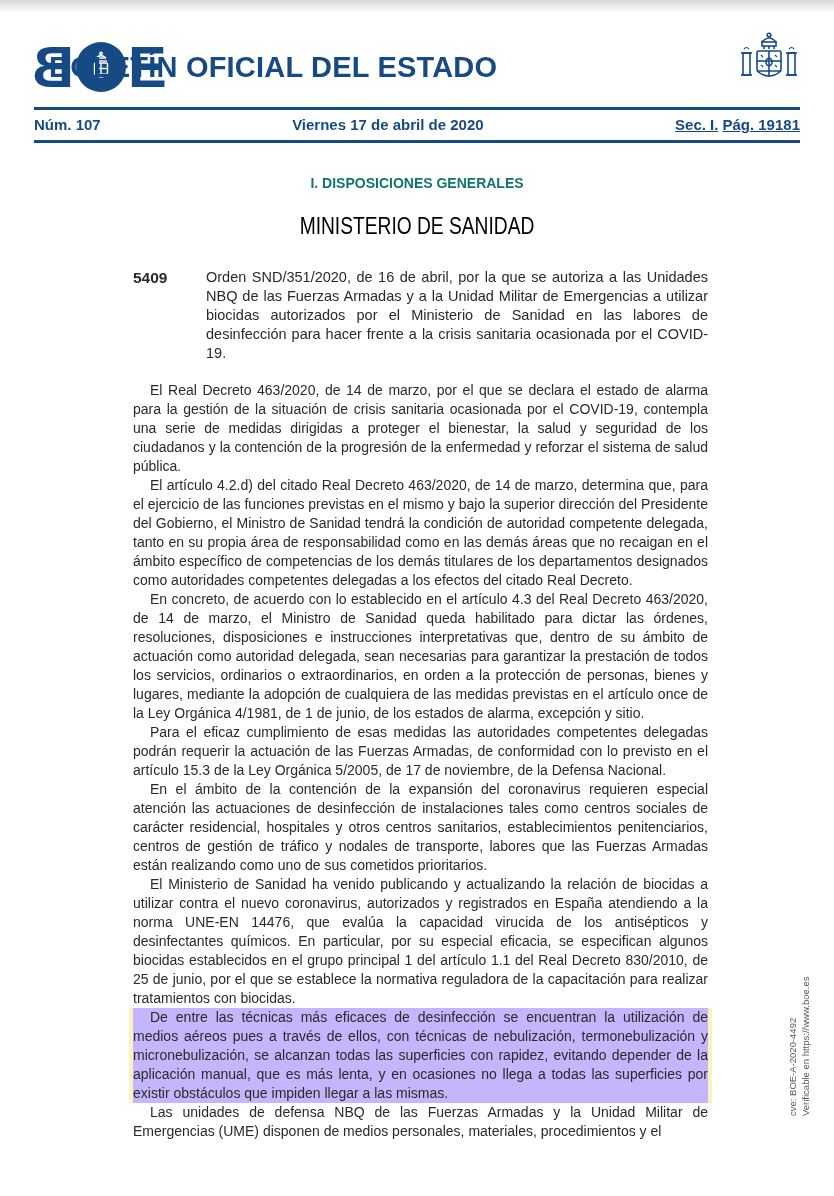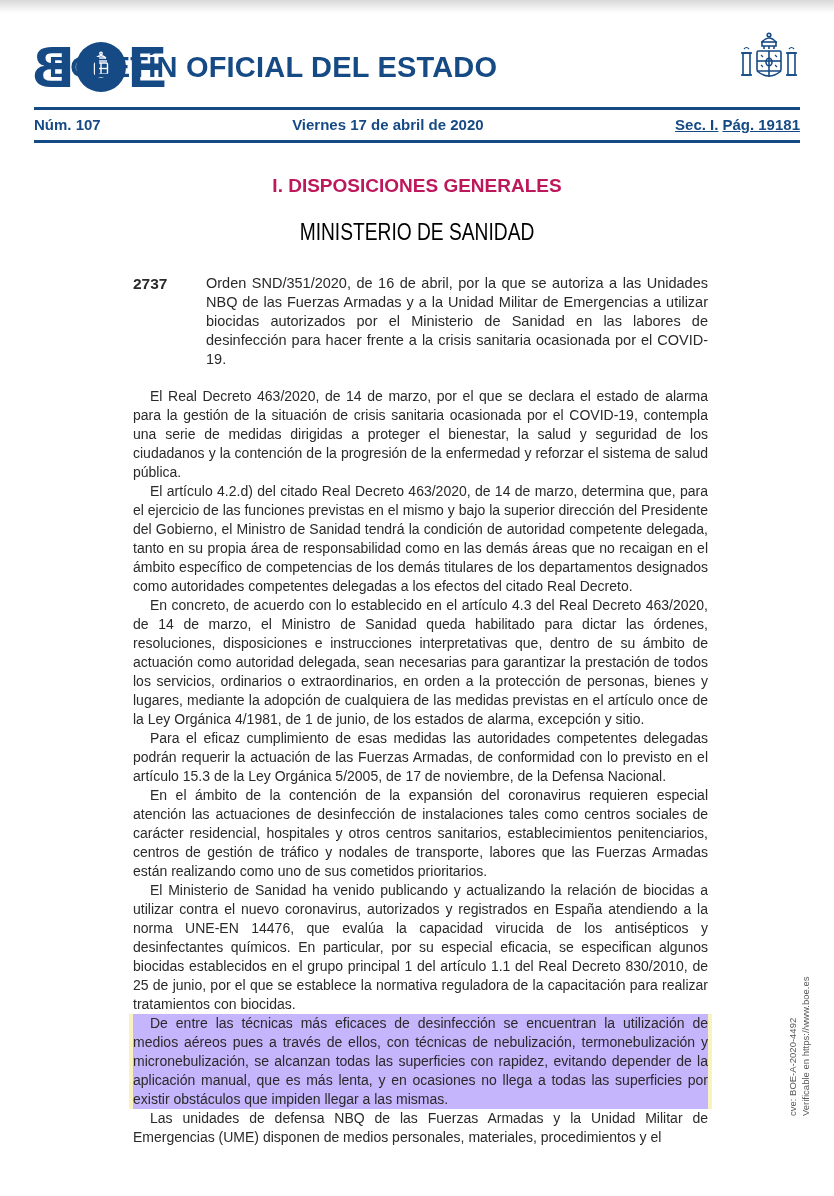--- a/index.html
+++ b/index.html
@@ -77,8 +77,8 @@
     margin-top: 32px;
     text-align: center;
     font-weight: bold;
-    font-size: 19px;
-    color: #be185d;
+    font-size: 14px;
+    color: #0f766e;
   }
   .ministry-title {
     margin-top: 21px;

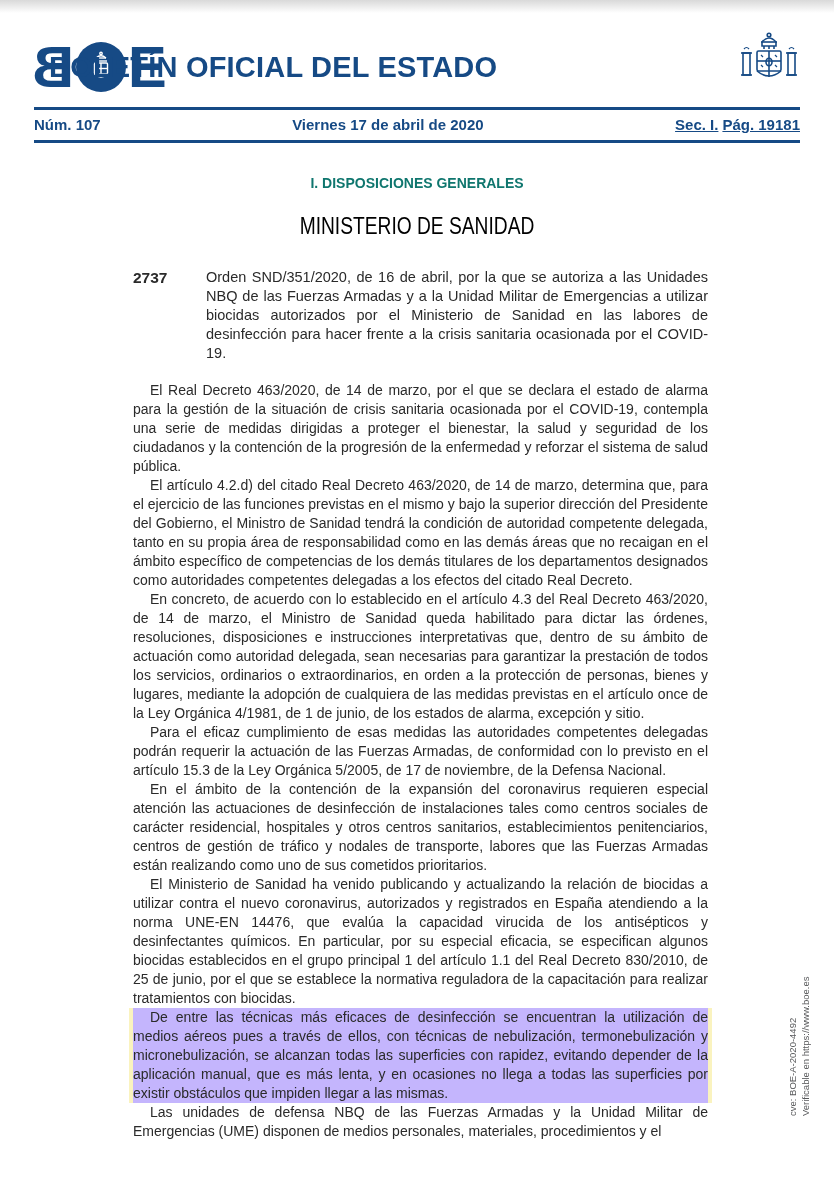--- a/index.html
+++ b/index.html
@@ -207,7 +207,7 @@
 
   <div class="article">
     <div class="item-head">
-      <div class="item-number">2737</div>
+      <div class="item-number">5409</div>
       <p class="article-summary">Orden SND/351/2020, de 16 de abril, por la que se autoriza a las Unidades NBQ de las Fuerzas Armadas y a la Unidad Militar de Emergencias a utilizar biocidas autorizados por el Ministerio de Sanidad en las labores de desinfección para hacer frente a la crisis sanitaria ocasionada por el COVID-19.</p>
     </div>
 

